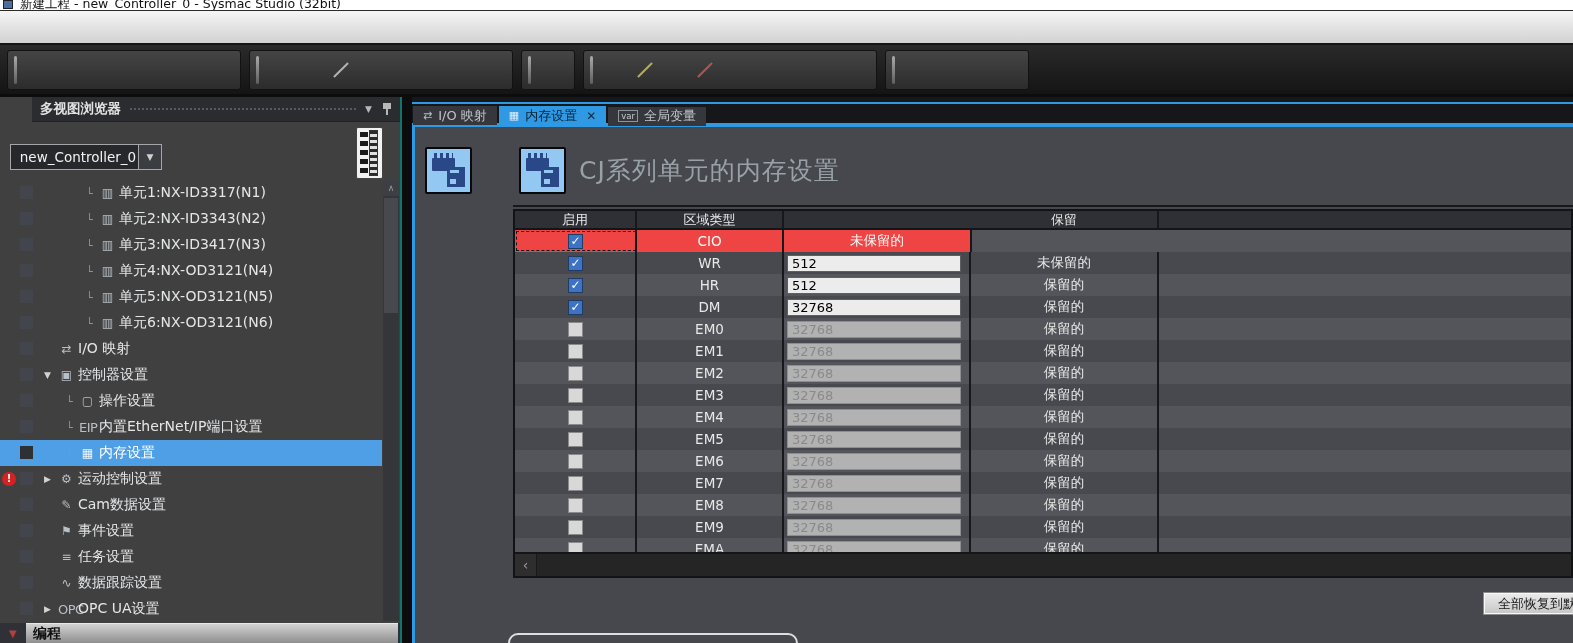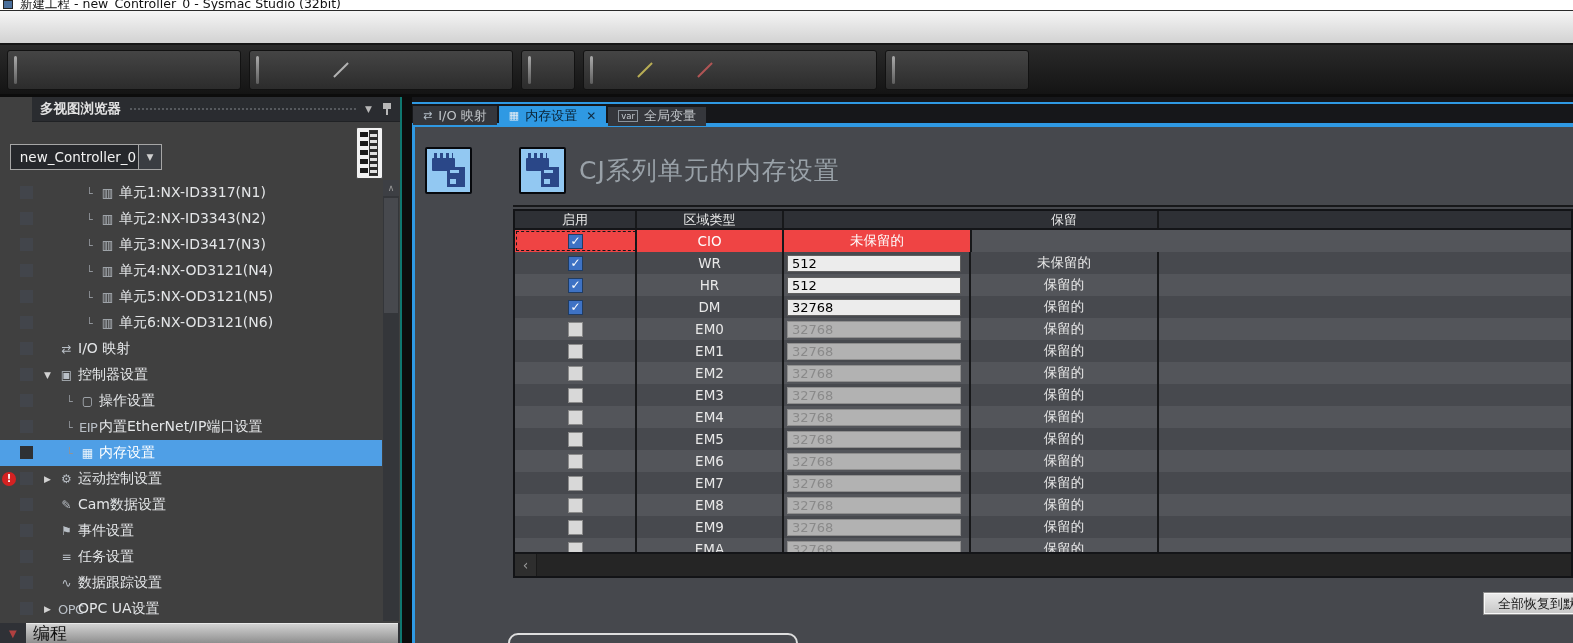--- a/index.html
+++ b/index.html
@@ -78,7 +78,7 @@
   .prog-bar { position:absolute; left:0; right:0; bottom:0; height:20px; background:#2f3136; display:flex; }
   .prog-arrow { width:26px; display:flex; align-items:center; padding-left:9px; color:#b04040; font-size:10px; }
   .prog-label { flex:1; margin-right:2px; background:linear-gradient(#d2d2d2,#8f8f8f); border-top:1px solid #e8e8e8;
-    color:#101010; font-size:17px; font-weight:normal; line-height:19px; padding-left:7px; }
+    color:#101010; font-size:14px; font-weight:bold; line-height:19px; padding-left:7px; }
 
   
   .tabstrip { position:absolute; left:0; right:0; top:0; height:30px; background:#16171a;

